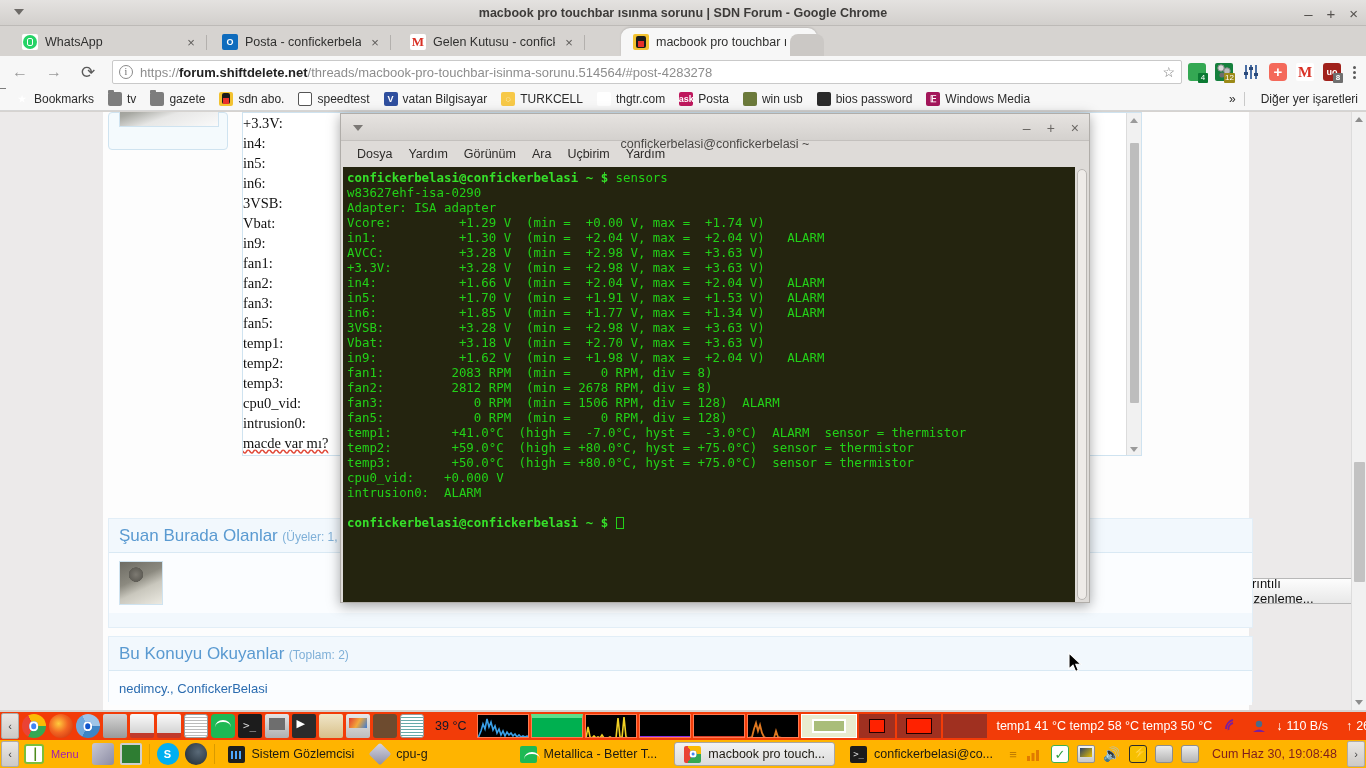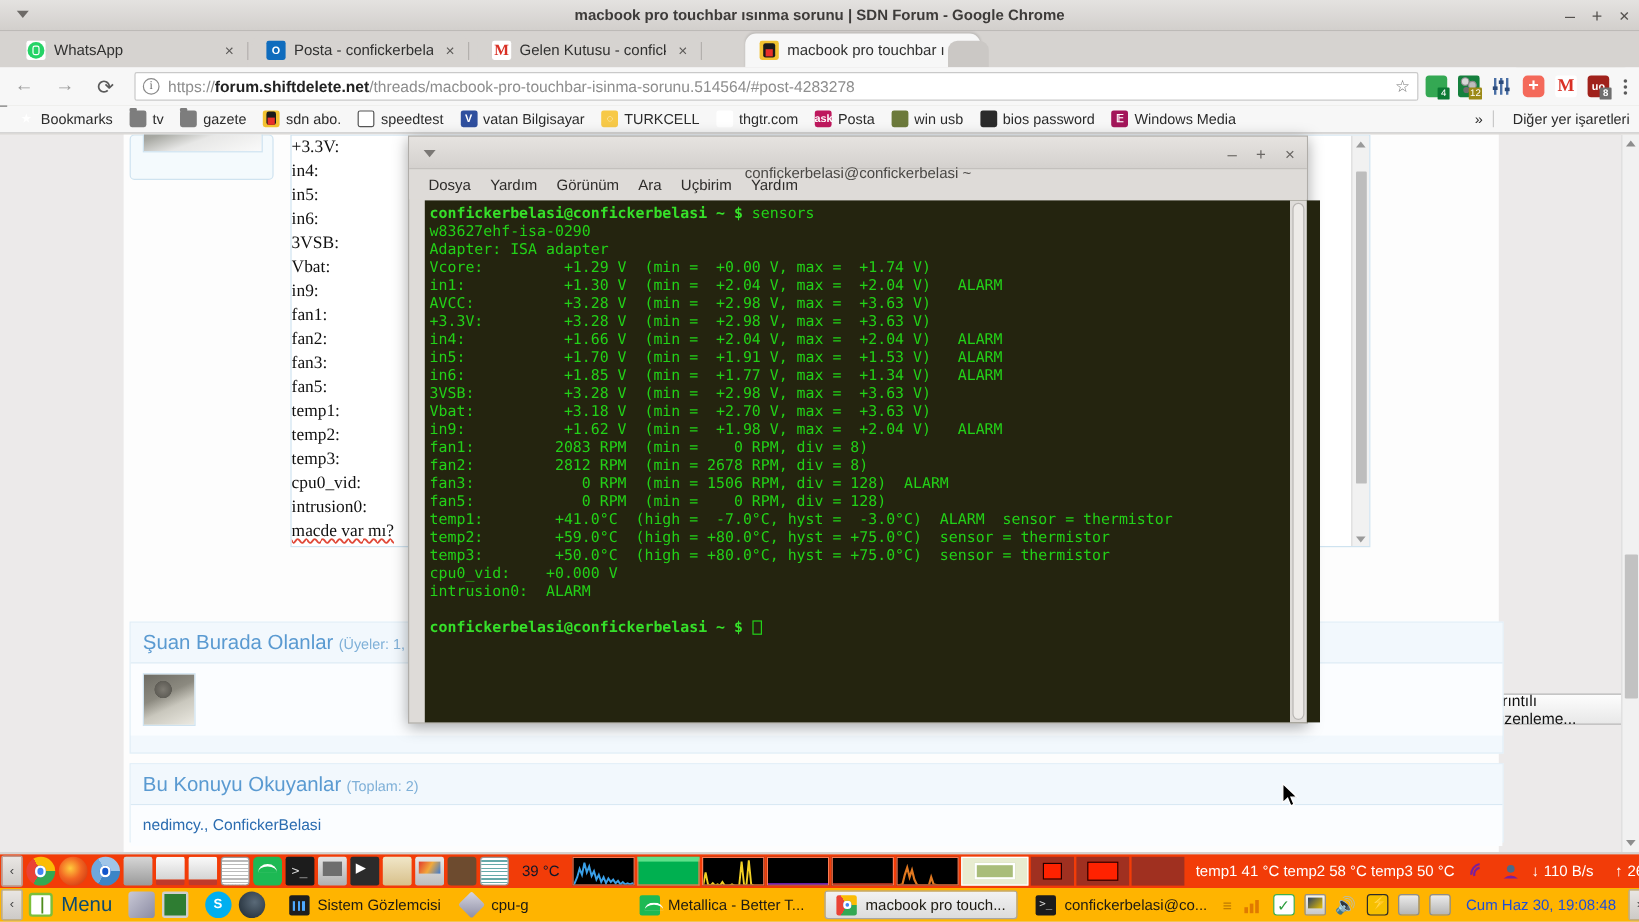--- a/index.html
+++ b/index.html
@@ -328,7 +328,7 @@
   }
   #term-menu .mi { padding: 0 8px; }
   #term-body {
-    position: absolute; left: 13px; top: 53px; width: 746px; height: 435px;
+    position: absolute; left: 2px; top: 53px; width: 746px; height: 435px;
     background: #24240f; overflow: hidden;
   }
   #term-text {

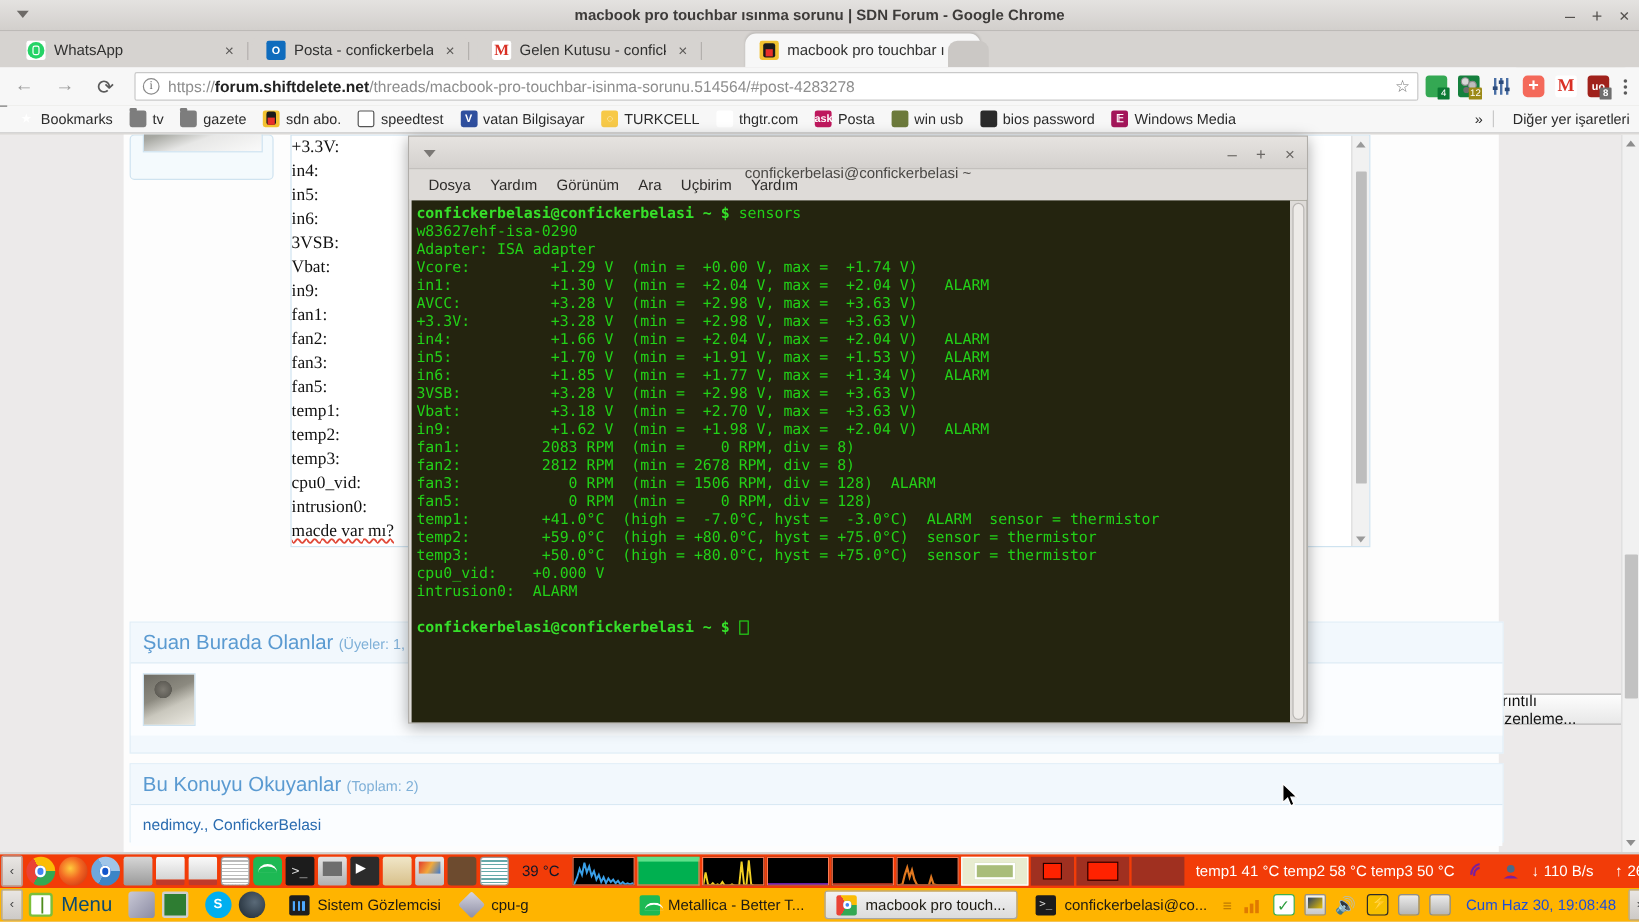--- a/index.html
+++ b/index.html
@@ -403,7 +403,7 @@
     background: #fff; display:flex; align-items:center; justify-content:center;
     font-size: 11px; color: #4e8c1d; font-weight: bold;
   }
-  #menu-btn .mlabel { font-size: 17px; color: #0c4a6e; }
+  #menu-btn .mlabel { font-size: 11px; color: #a21caf; }
   .bsep { width: 1px; height: 20px; background: #e2a000; margin: 0 4px; }
   .blaunch { width: 22px; height: 22px; margin: 0 3px; flex: 0 0 22px;
     border-radius: 3px; position: relative; }

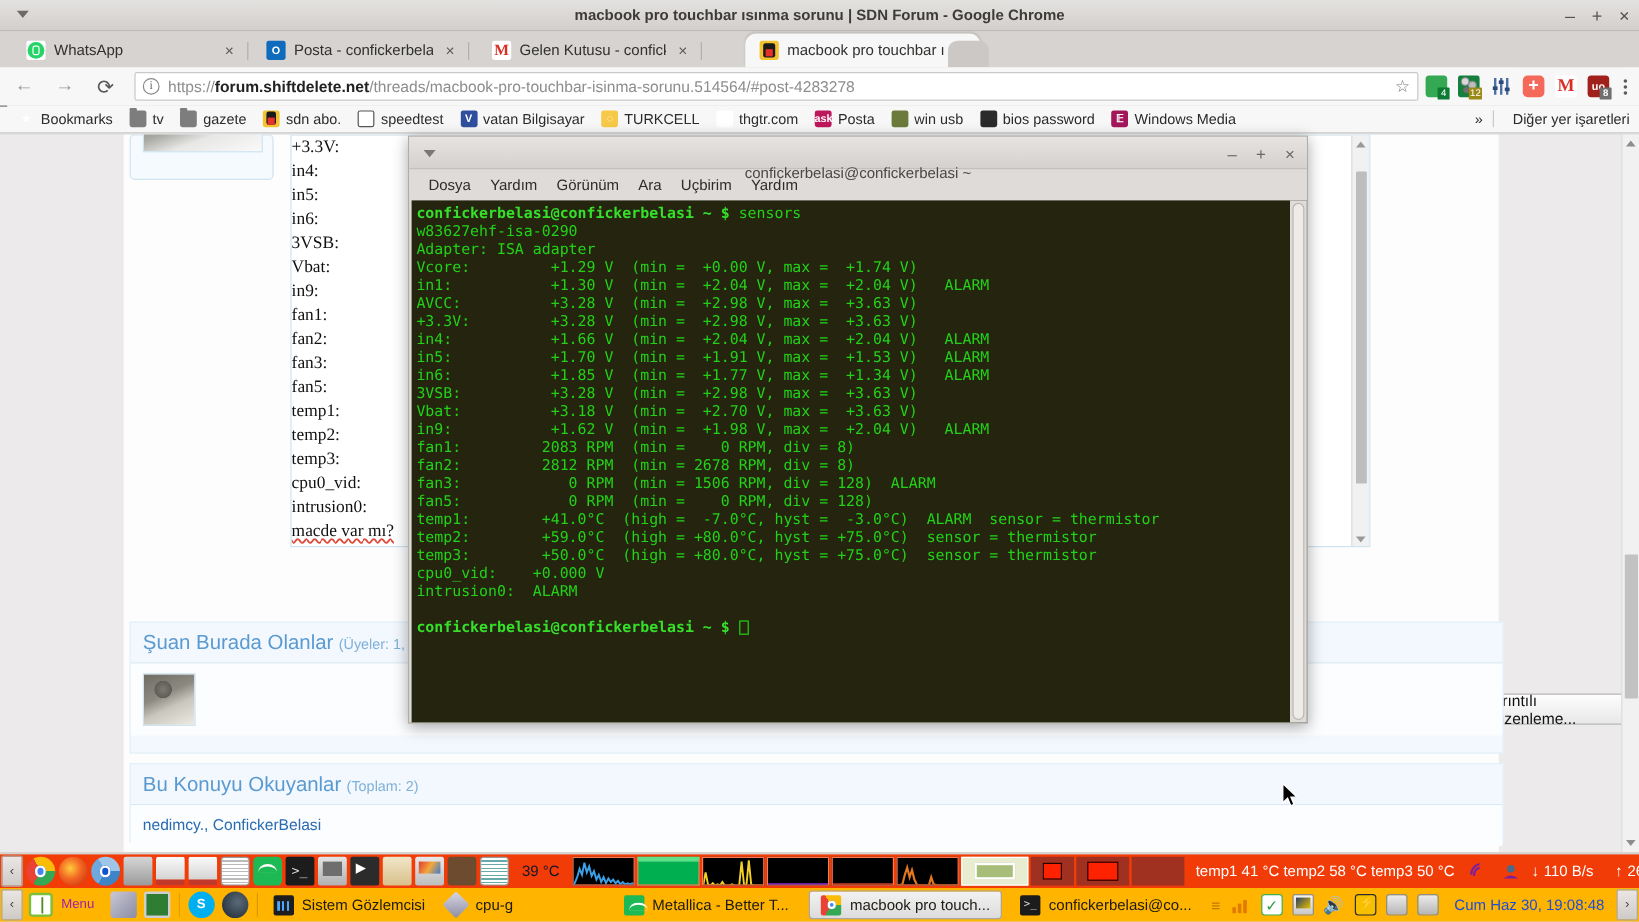--- a/index.html
+++ b/index.html
@@ -418,7 +418,7 @@
   .winbtn .wi { width: 17px; height: 17px; flex: 0 0 17px; border-radius: 2px;
     position: relative; }
   .winbtn .wl { white-space: nowrap; overflow: hidden; text-overflow: ellipsis; }
-  #clock { font-size: 12.5px; color: #1d4ed8; padding: 0 9px; white-space: nowrap; }
+  #clock { font-size: 12.5px; color: #7f1d1d; padding: 0 9px; white-space: nowrap; }
 
   
   .ic-chrome { background:

